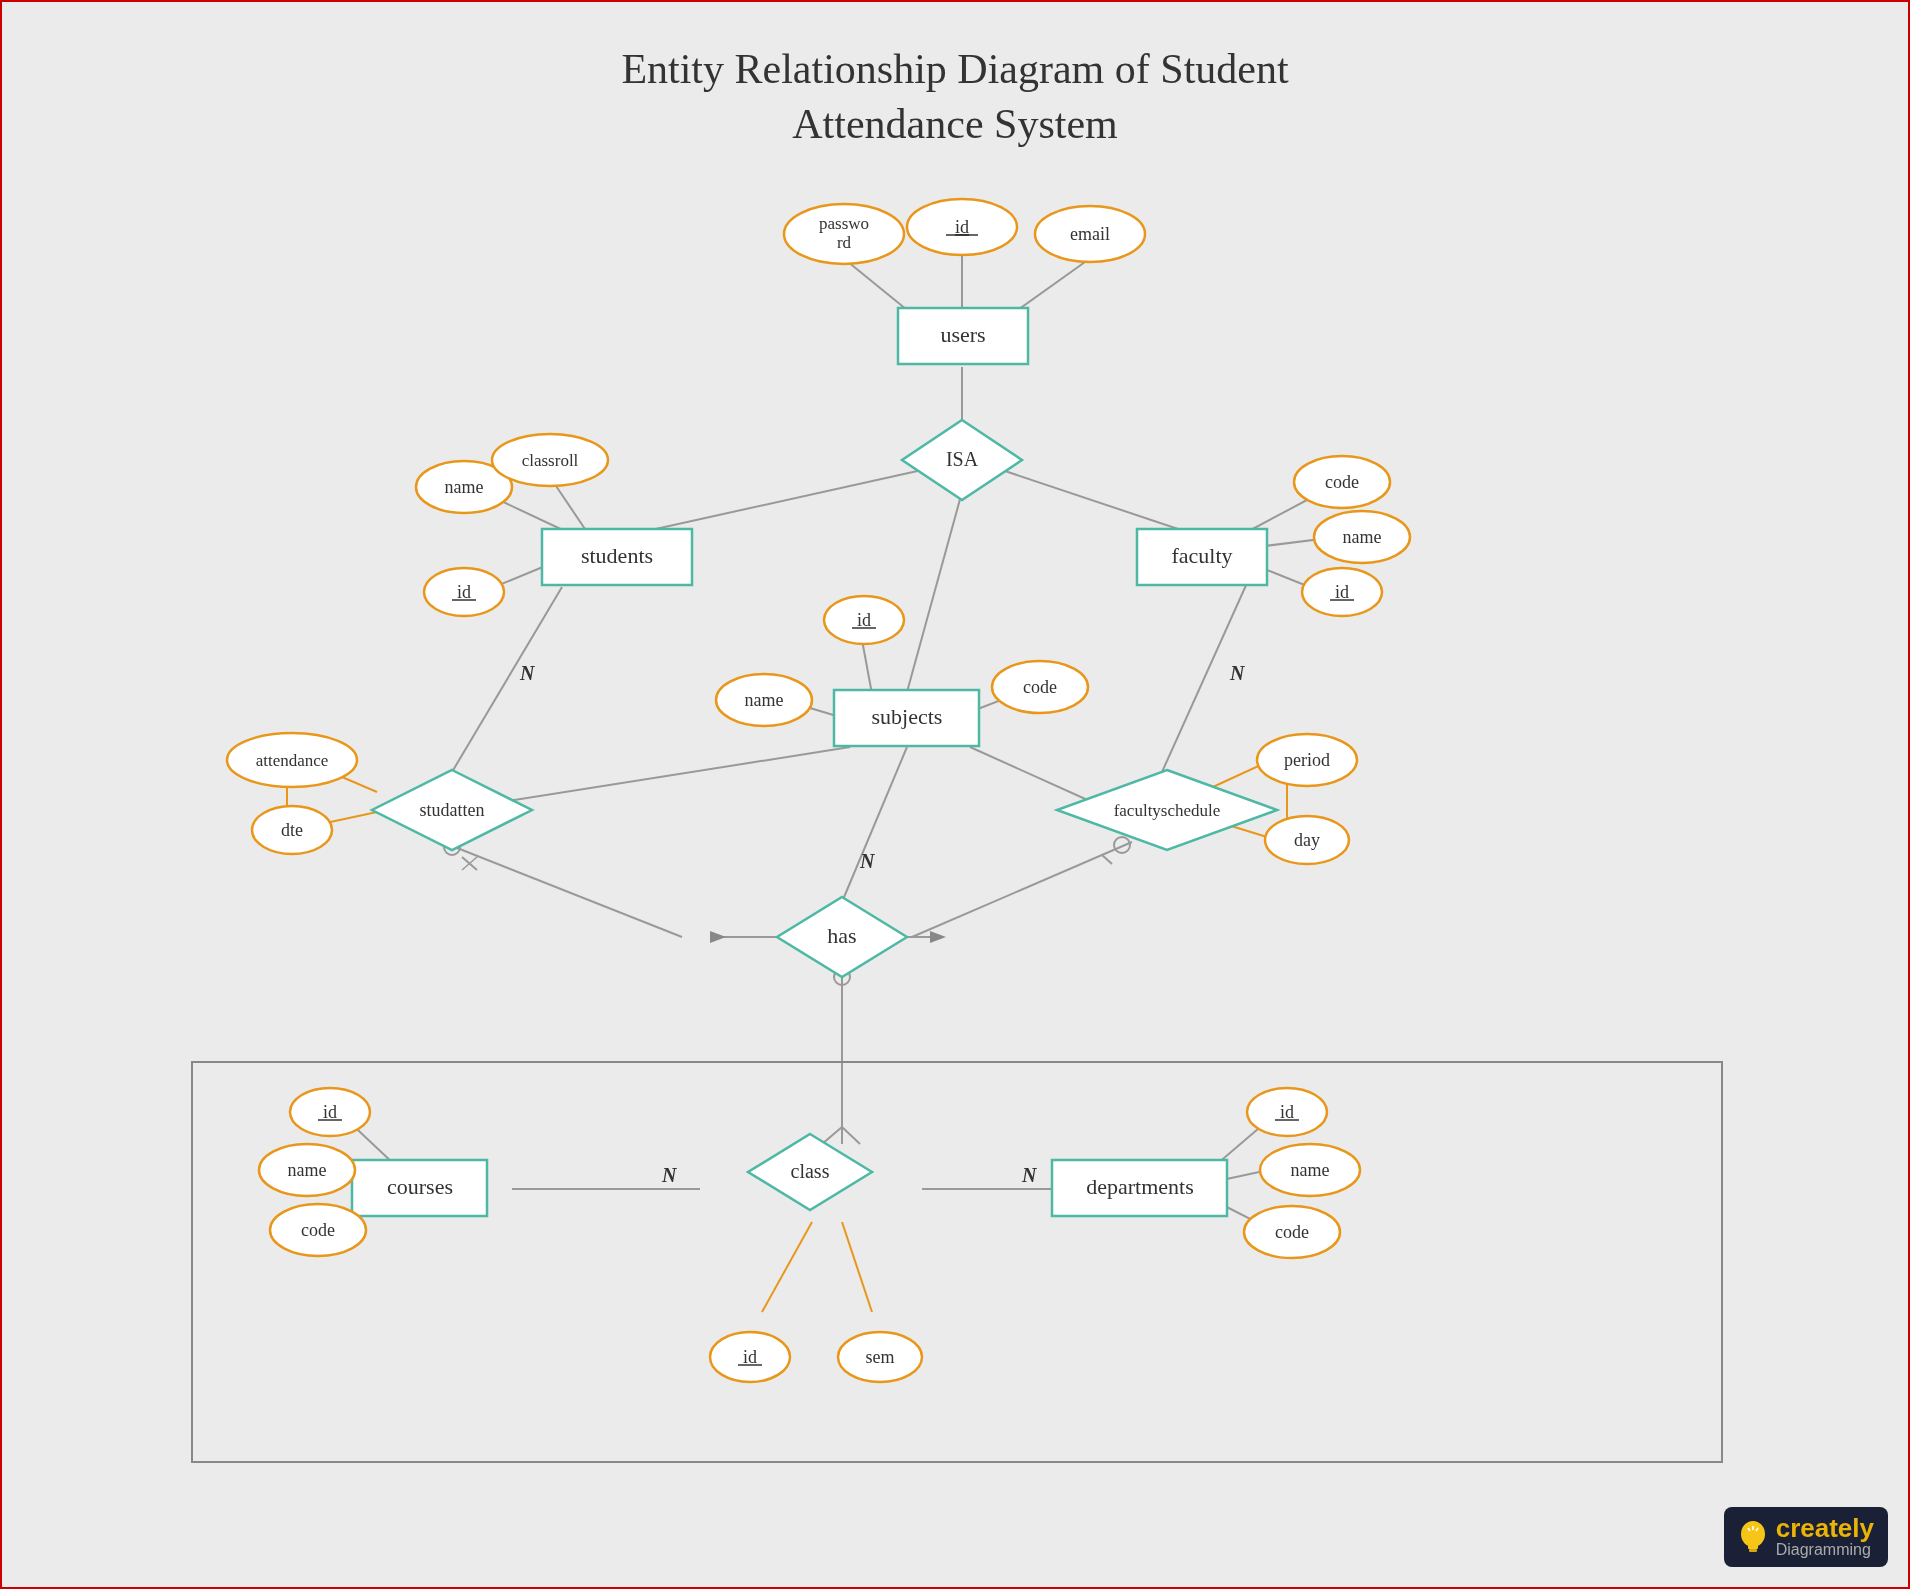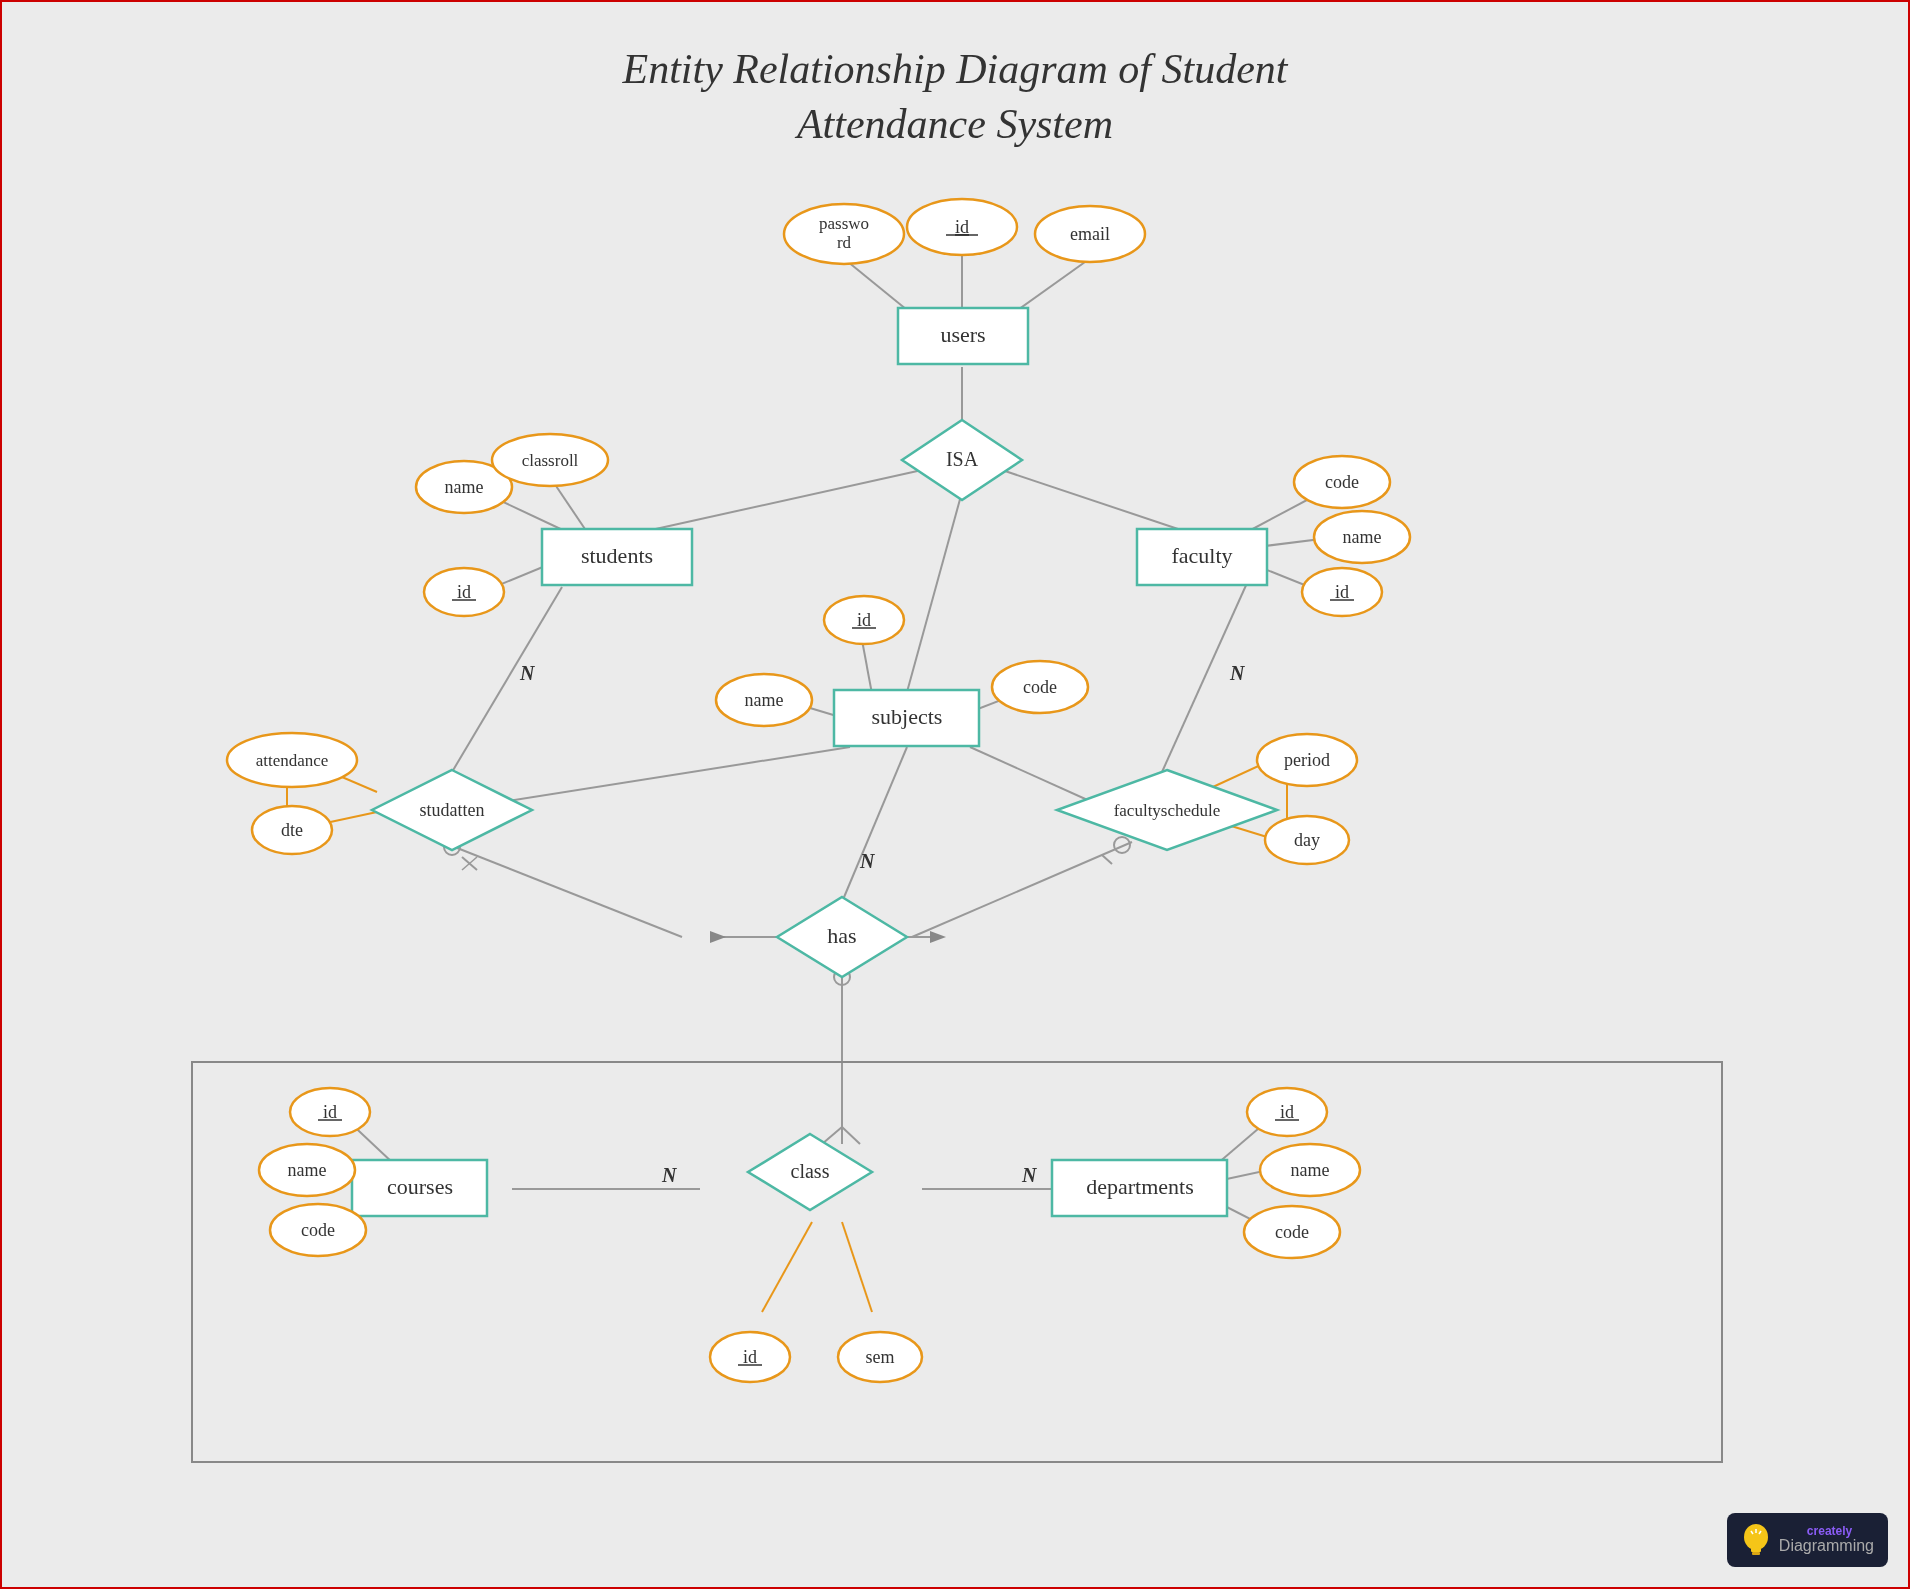--- a/index.html
+++ b/index.html
@@ -21,7 +21,6 @@
     .title {
       text-align: center;
       padding-top: 40px;
-      font-style: italic;
       font-size: 42px;
       color: #333;
       line-height: 1.3;

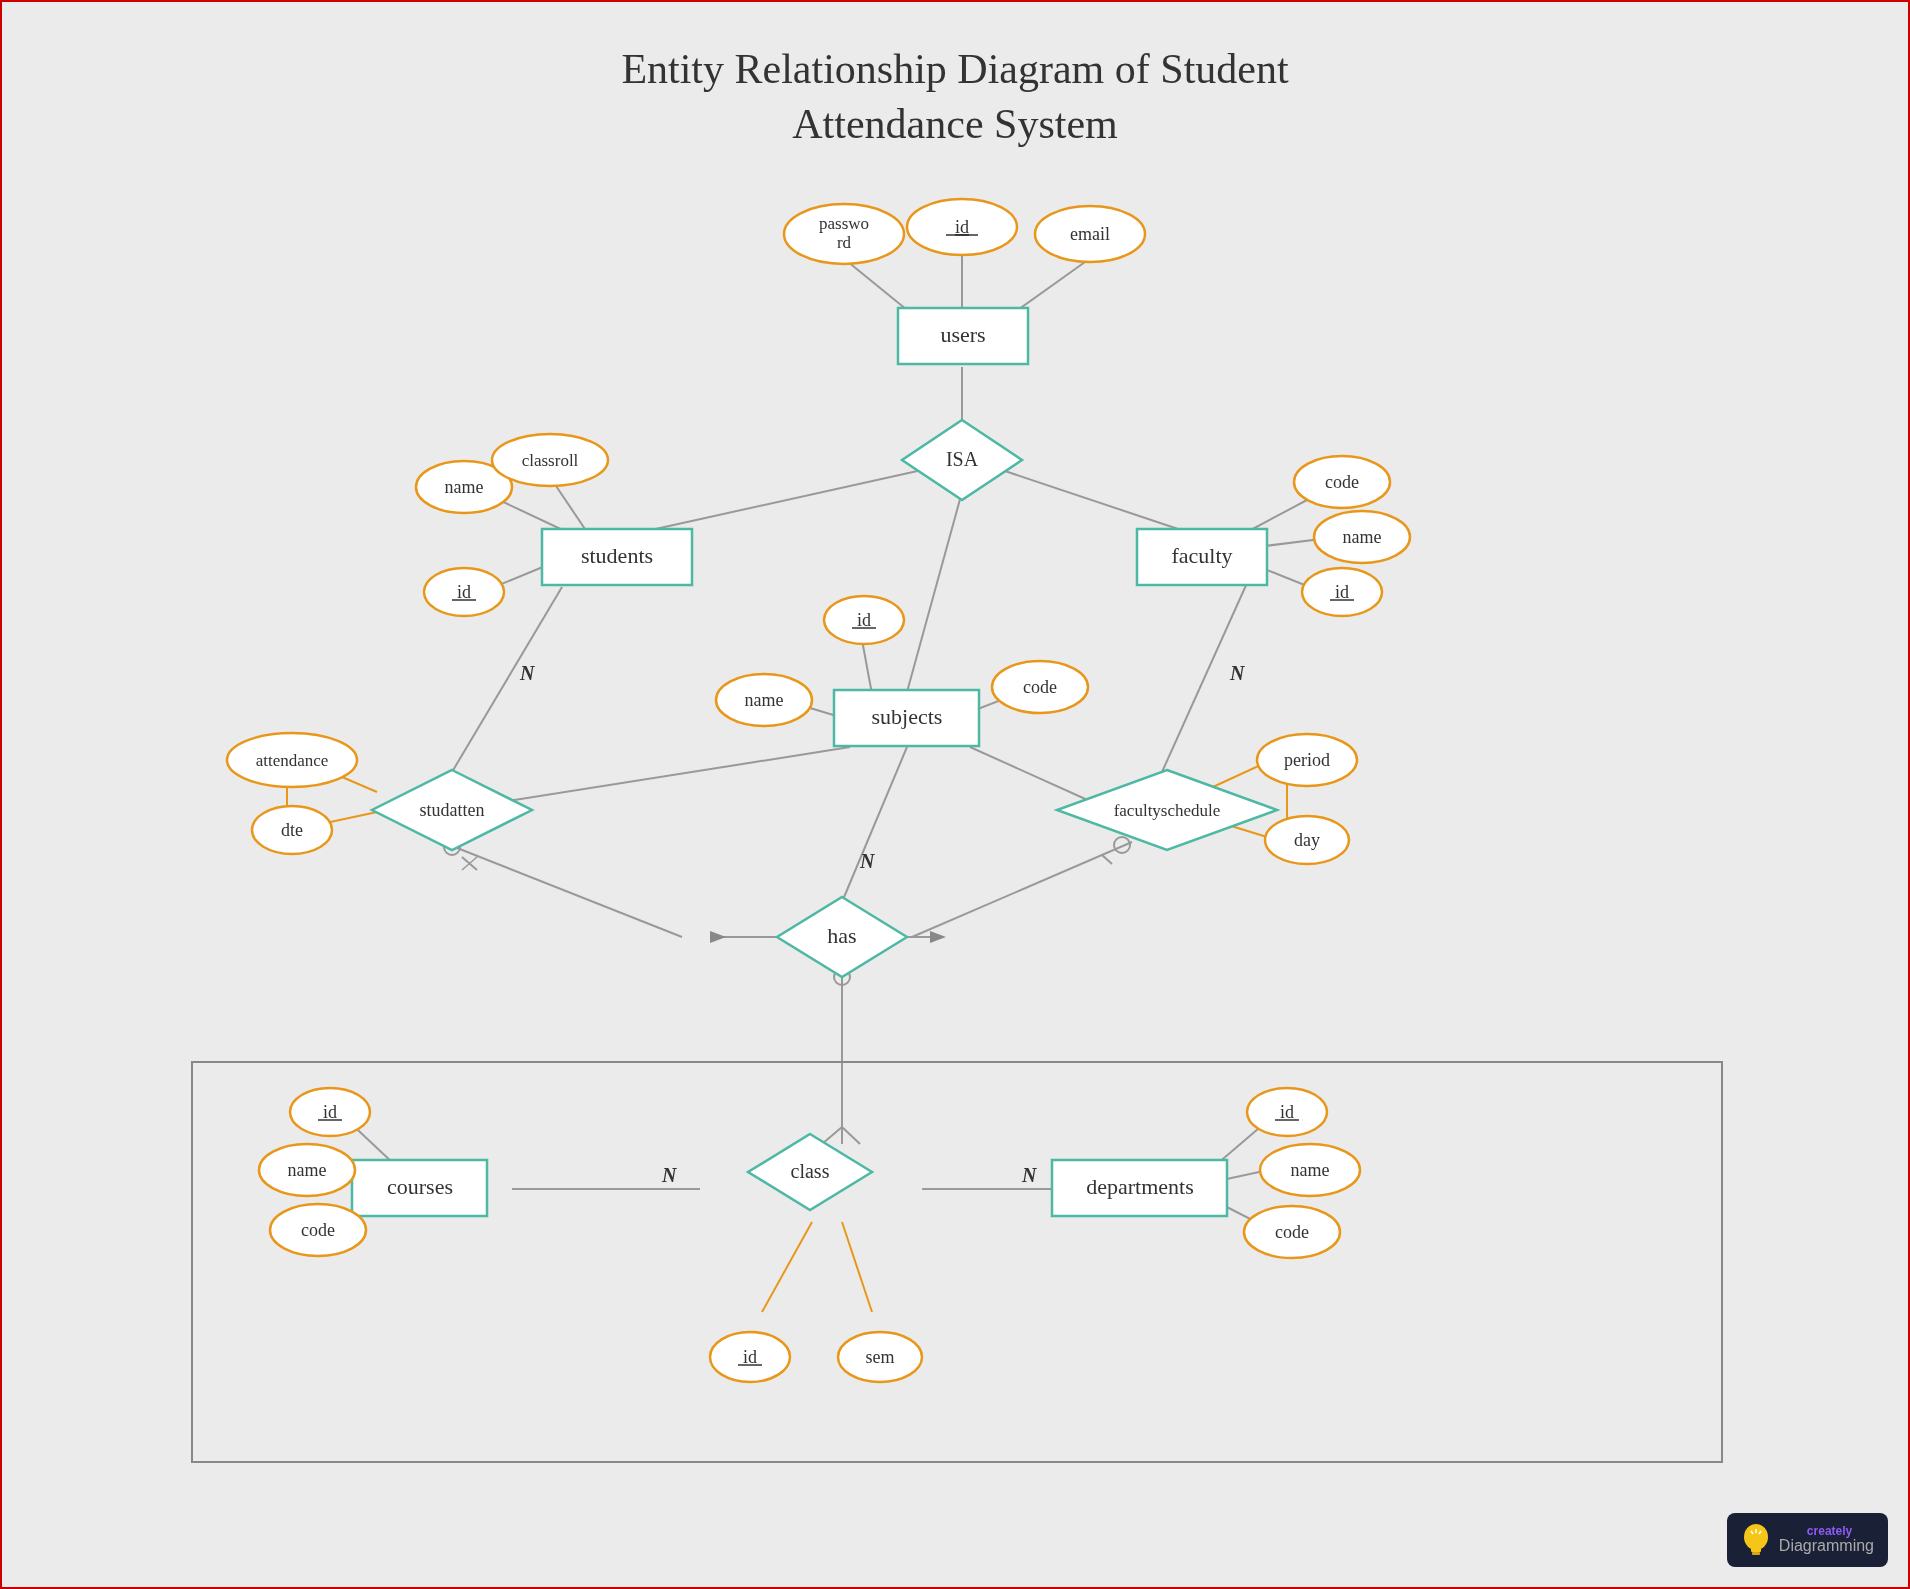--- a/index.html
+++ b/index.html
@@ -50,12 +50,11 @@
       align-items: flex-start;
     }
     .creately-name {
-      color: #8b5cf6;
-      font-size: 12px;
+      color: #eab308;
+      font-size: 26px;
       font-family: Arial, sans-serif;
       font-weight: bold;
       line-height: 1;
-      margin-left: 28px;
     }
     .creately-sub {
       color: #aaa;

